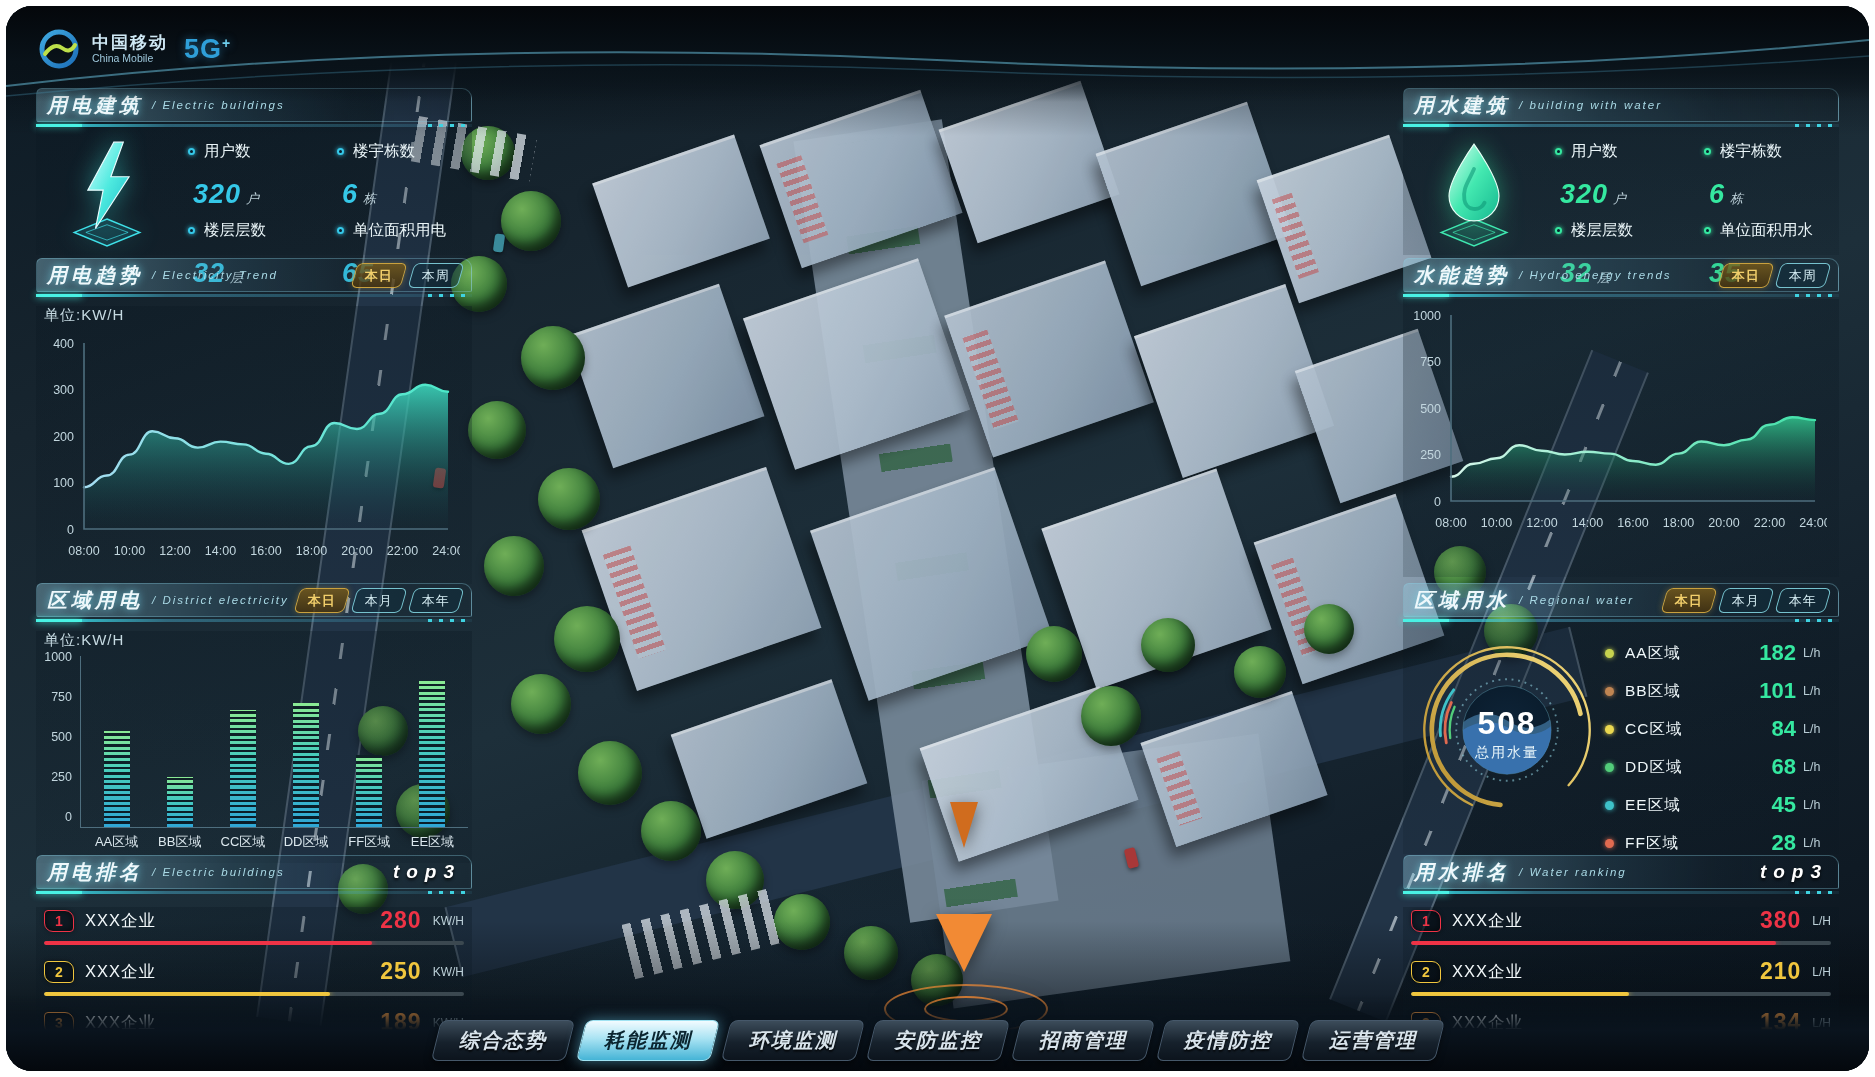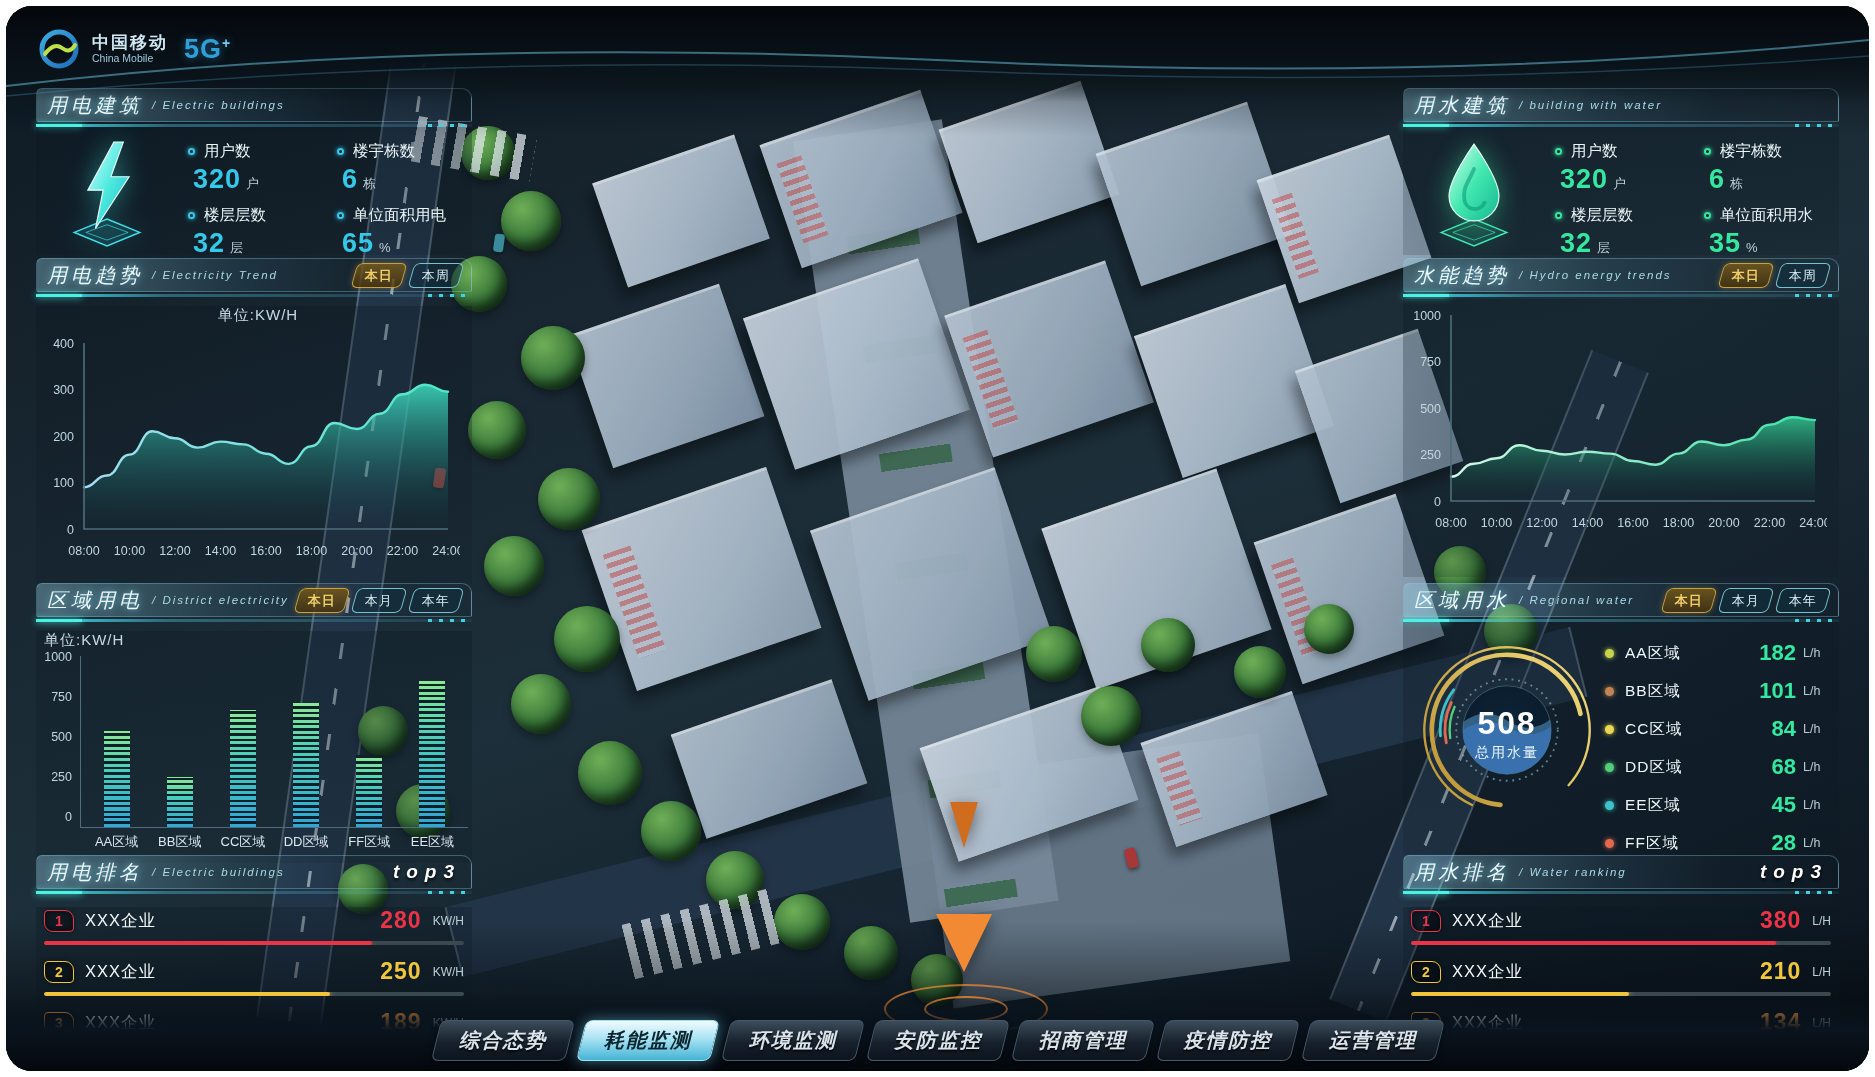--- a/index.html
+++ b/index.html
@@ -64,7 +64,7 @@
   .panel-head { position:relative; height:34px; display:flex; align-items:center; padding:0 10px;
     background:linear-gradient(90deg, rgba(150,205,225,.38), rgba(70,120,145,.22) 45%, rgba(34,64,84,.10) 72%, rgba(34,64,84,0));
     border:1px solid rgba(135,205,225,.35); border-radius:6px 10px 2px 2px; }
-  .panel-head .t { font-size:20px; font-weight:400; font-style:italic; color:#eef8fb; letter-spacing:4px;
+  .panel-head .t { font-size:20px; font-weight:700; font-style:italic; color:#eef8fb; letter-spacing:4px;
     text-shadow:0 0 9px rgba(120,225,245,.8); white-space:nowrap; }
   .panel-head .s { font-size:11.5px; font-style:italic; color:#a9d9e5; margin-left:9px; letter-spacing:2px; white-space:nowrap; }
   .panel-head .s::before { content:"/ "; }

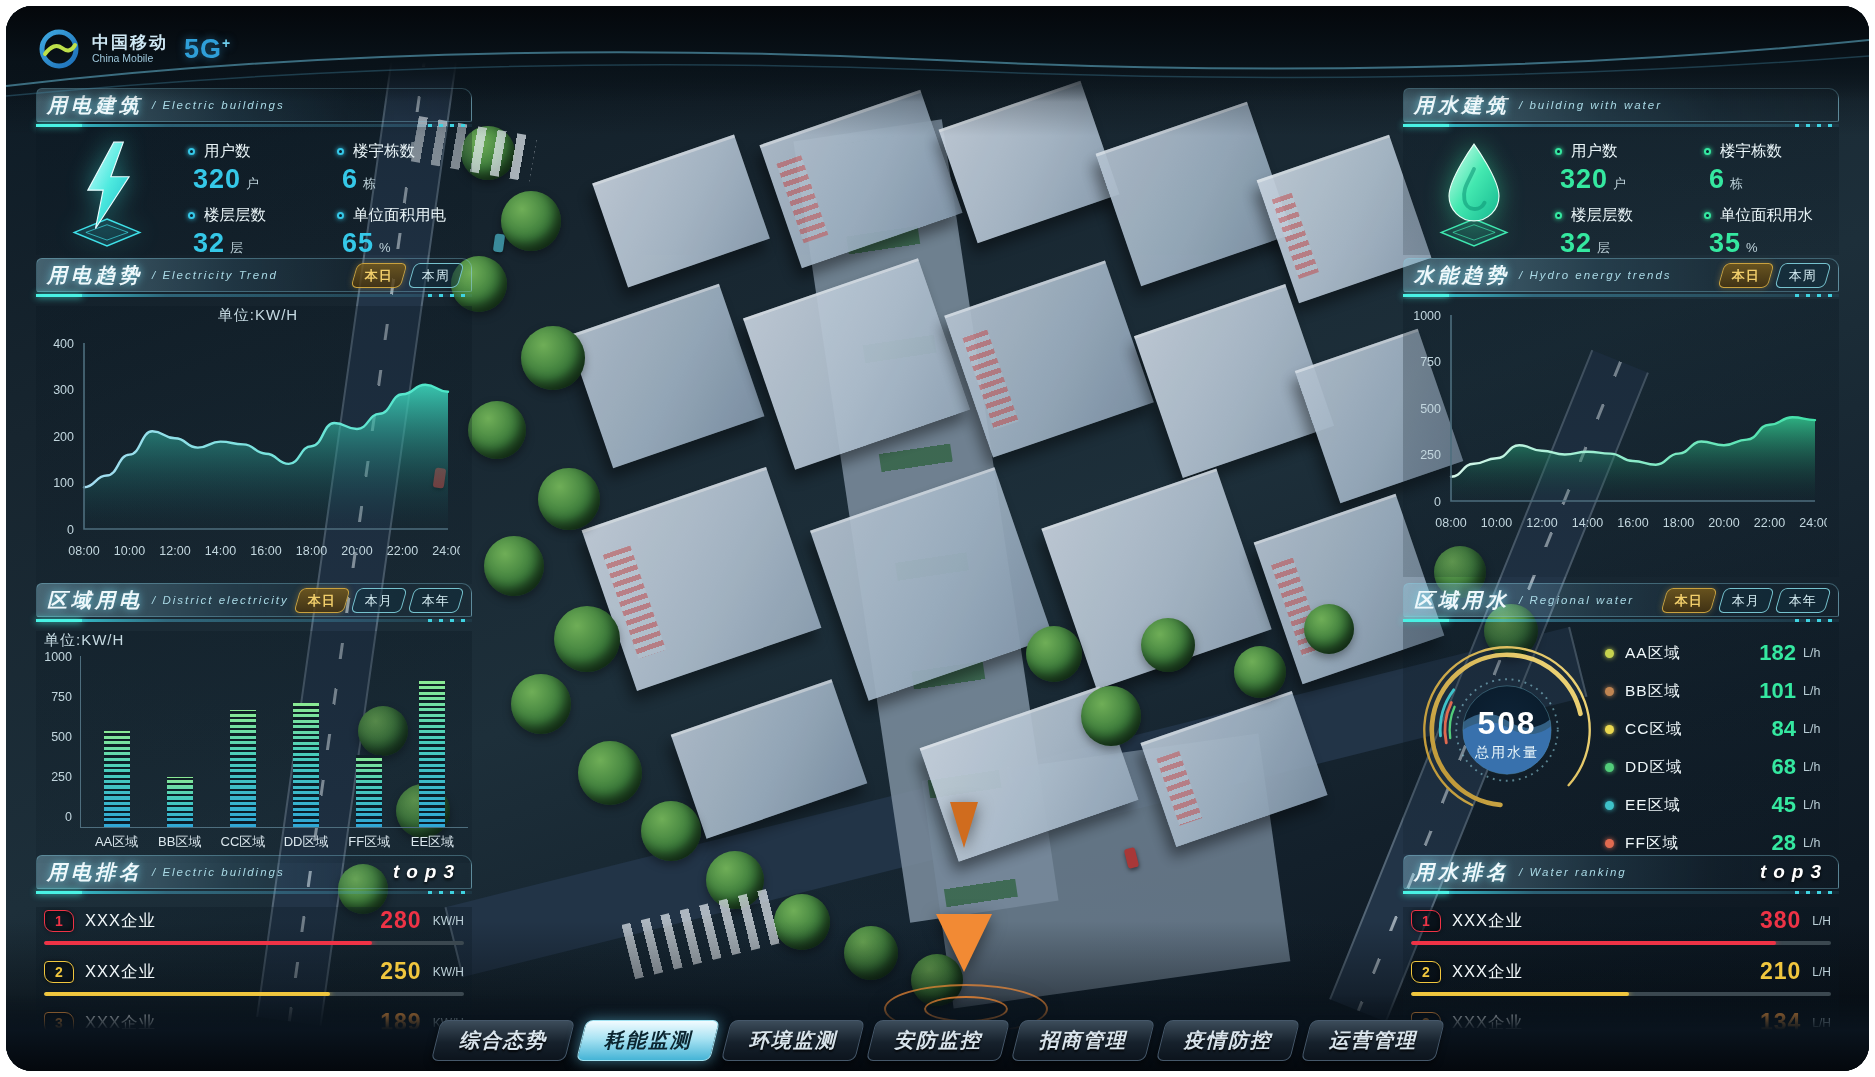--- a/index.html
+++ b/index.html
@@ -92,7 +92,7 @@
   .stat-grid { flex:1; display:grid; grid-template-columns:1fr 1fr; row-gap:10px; column-gap:4px; padding-top:8px; }
   .stat .lbl { display:flex; align-items:center; gap:9px; color:#eaf5f8; font-size:15.5px;padding-left:12px; }
   .bullet { width:7px; height:7px; border-radius:50%; border:2px solid #35c8e8; background:#08202e; box-shadow:0 0 5px #35c8e8; flex:0 0 auto; }
-  .stat .valrow { margin:2px 0 0 17px; }
+  .stat .valrow { margin:17px 0 0 17px;font-style:italic; }
   .stat .val { font-size:27px; font-weight:800; color:#35c8e8; letter-spacing:1px; }
   .stat .unit { font-size:13px; color:#bed2da; margin-left:5px; }
   .water .bullet { border-color:#35e8a0; box-shadow:0 0 5px #35e8a0; }

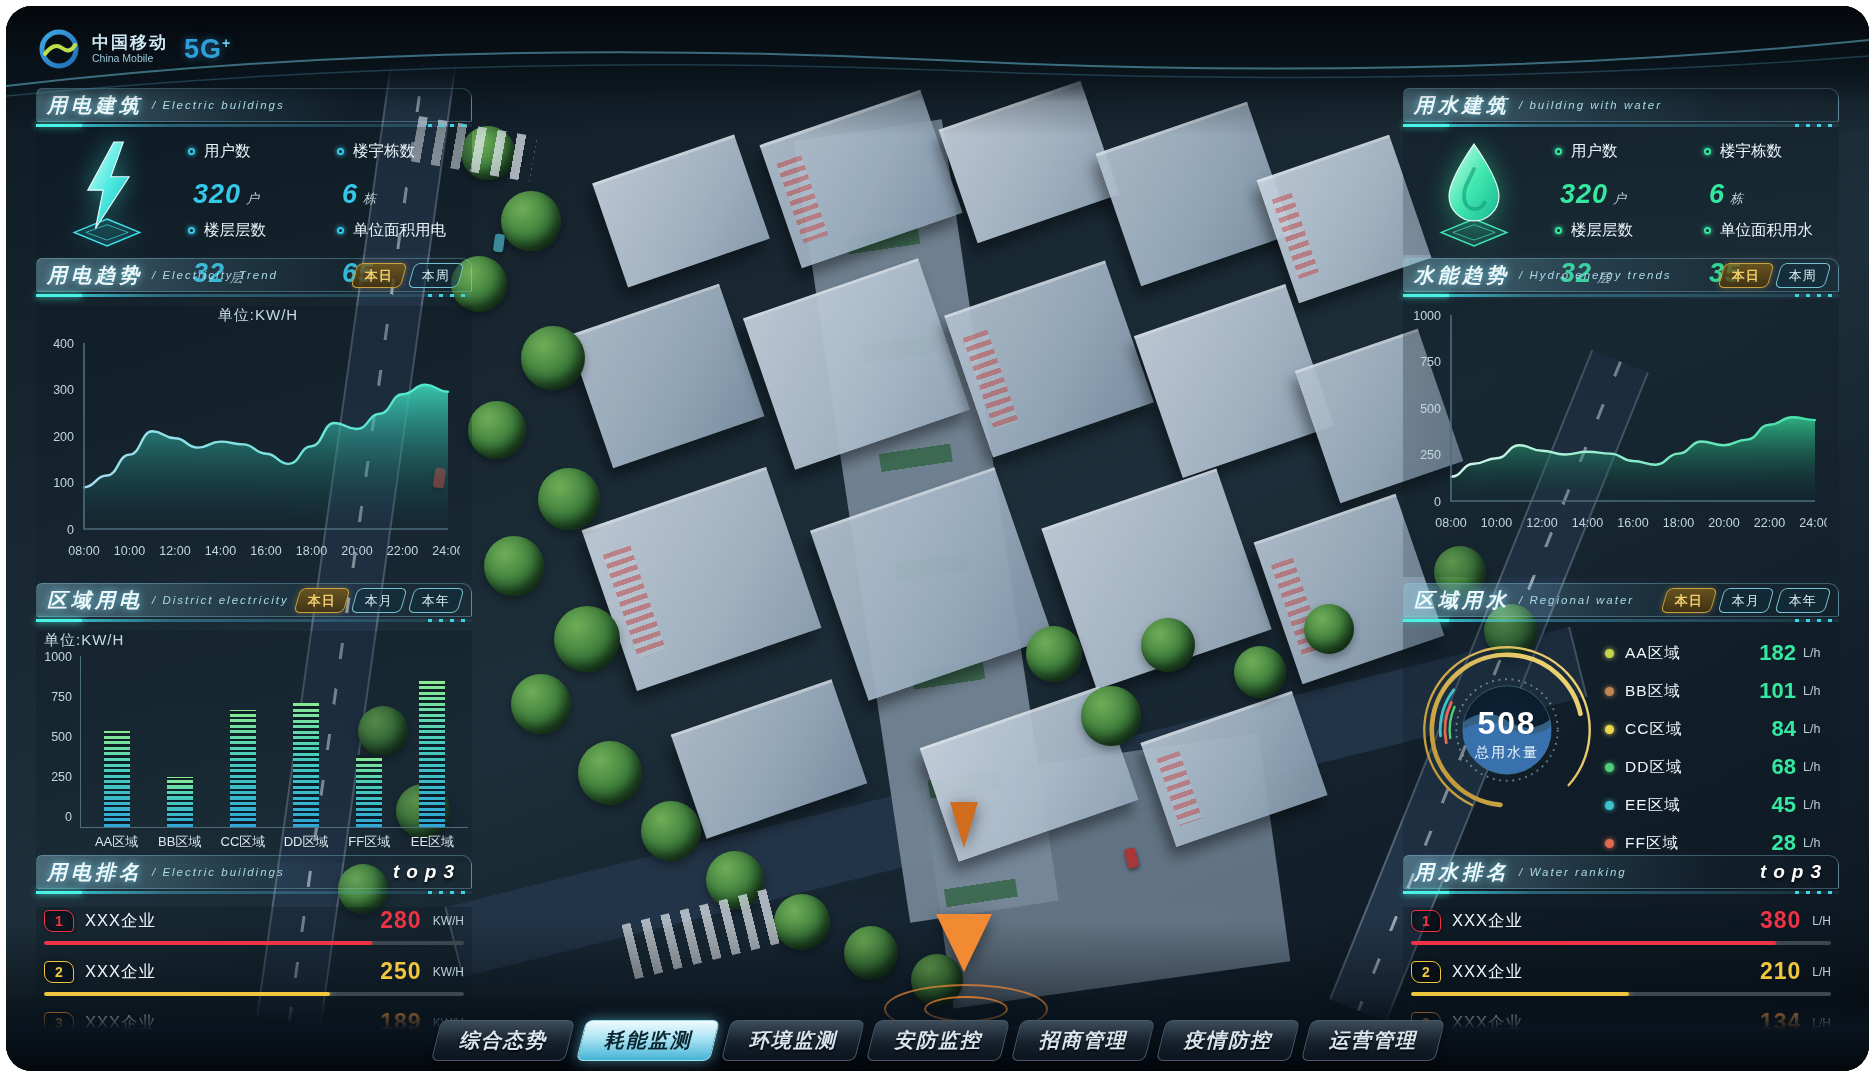--- a/index.html
+++ b/index.html
@@ -300,7 +300,7 @@
     </div>
   </div>
 
-  <div class="panel" style="left:30px; top:252px; width:436px;text-align:center;">
+  <div class="panel" style="left:30px; top:252px; width:436px;">
     <div class="panel-head">
       <span class="t">用电趋势</span>
       <span class="s">Electricity Trend</span>

